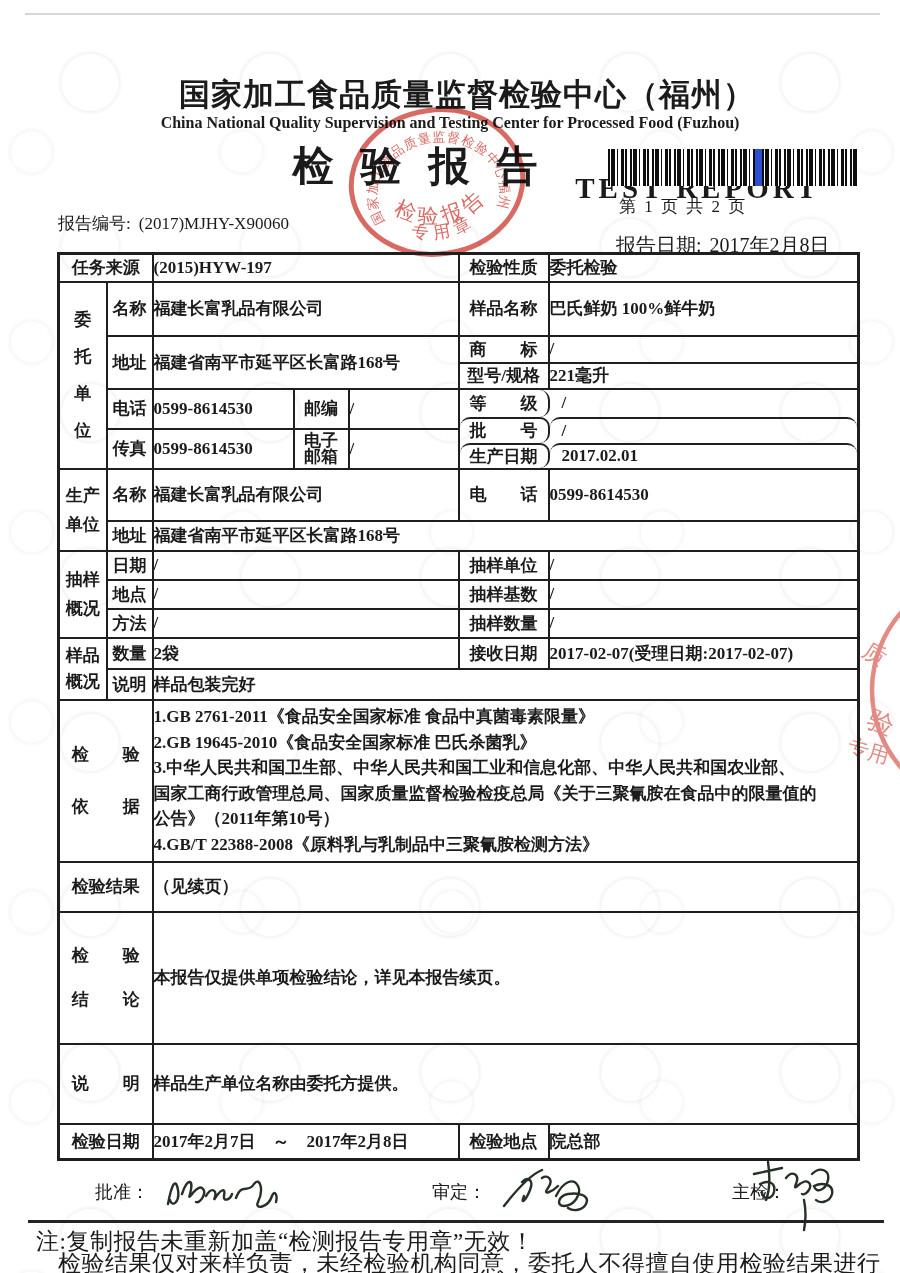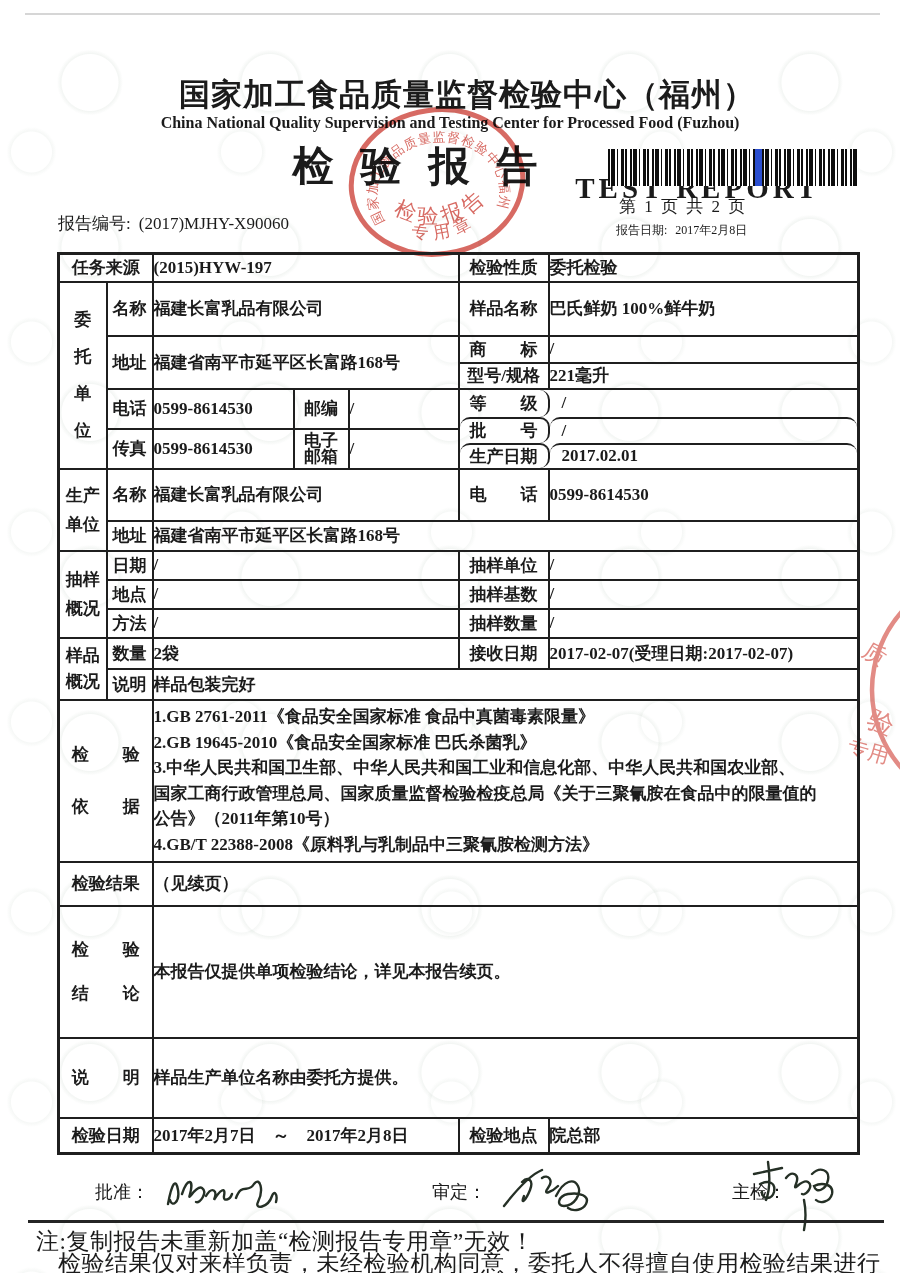--- a/index.html
+++ b/index.html
@@ -28,7 +28,7 @@
   }
   .pageinfo{left:619px;top:195px;font-size:17px;letter-spacing:2px;}
   .repno{left:58px;top:212px;font-size:17px;}
-  .repdate{left:616px;top:222px;font-size:12px;}
+  .repdate{left:616px;top:232px;font-size:20px;}
   .lblgap{margin-right:8px;}
 
   table.rpt{position:absolute;left:57px;top:252px;width:800px;border-collapse:collapse;table-layout:fixed;font-weight:bold;}

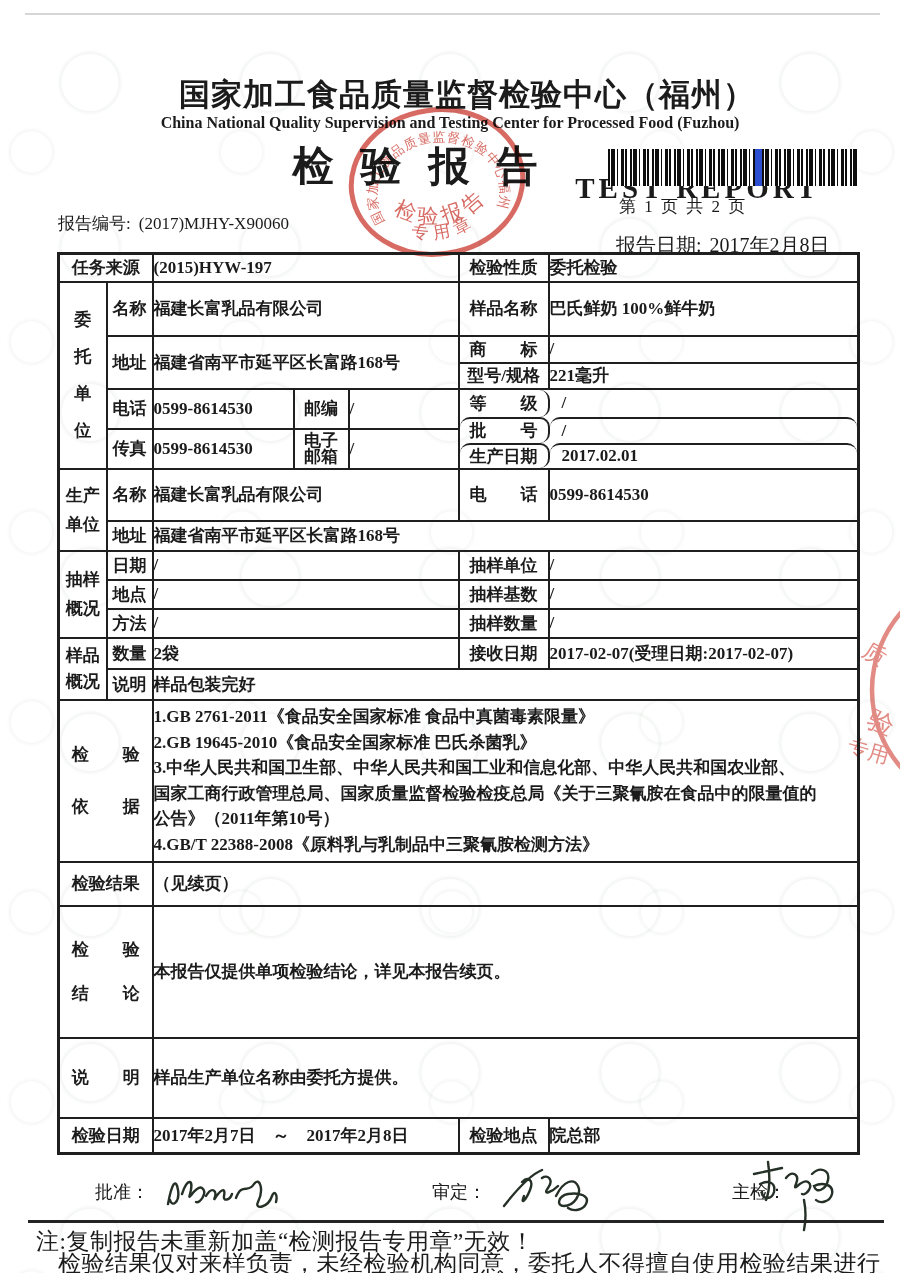--- a/index.html
+++ b/index.html
@@ -226,7 +226,7 @@
           <div>4.GB/T 22388-2008《原料乳与乳制品中三聚氰胺检测方法》</div>
         </td>
       </tr>
-      <tr style="height:44px">
+      <tr style="height:50px">
         <td colspan="2" class="lab">检验结果</td>
         <td colspan="5" class="wide">（见续页）</td>
       </tr>

